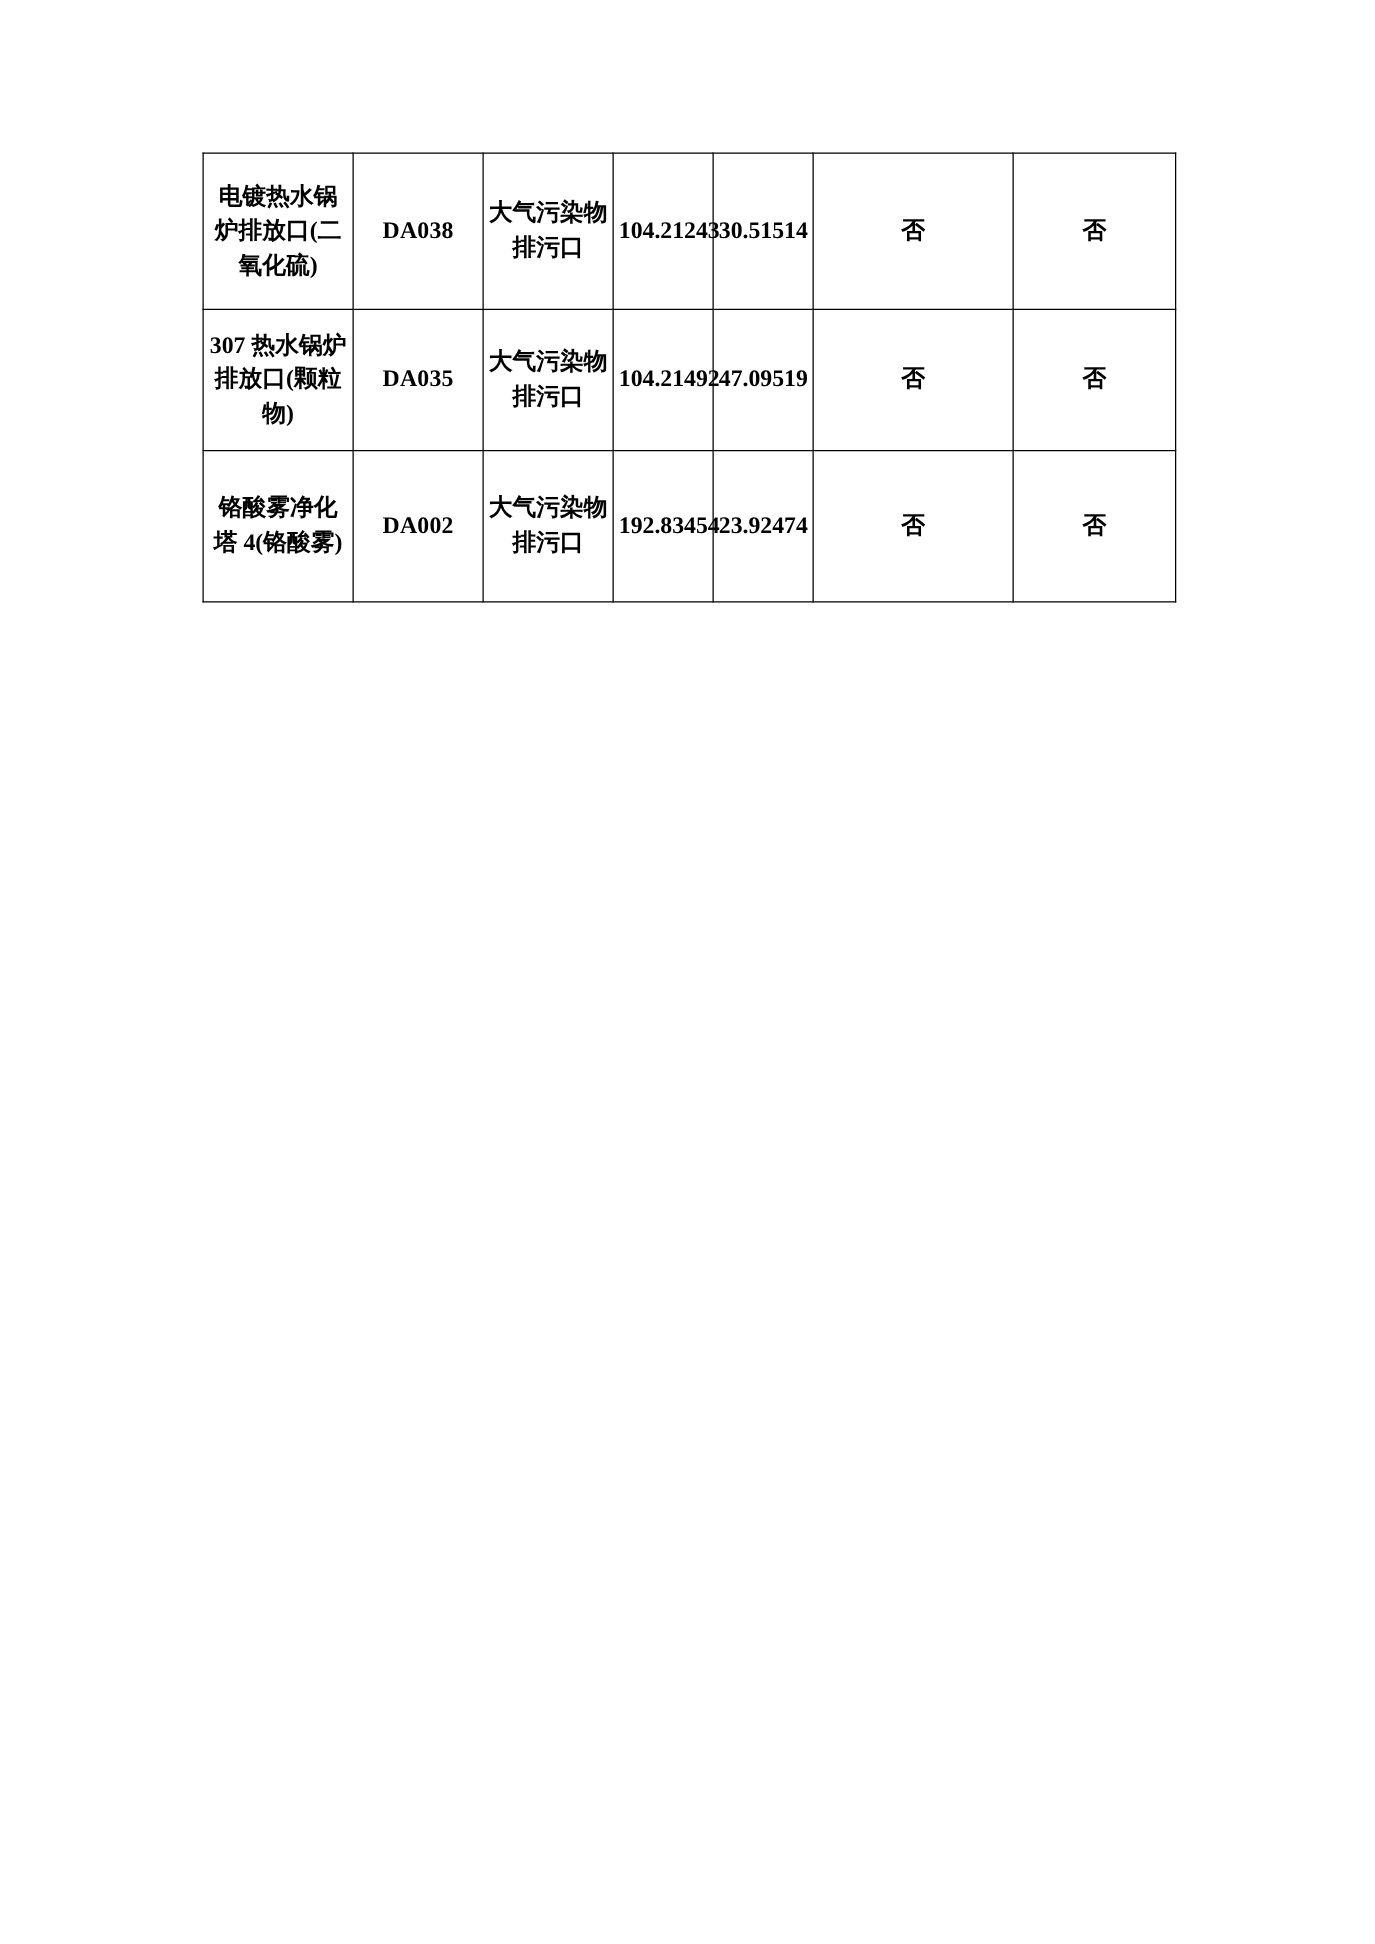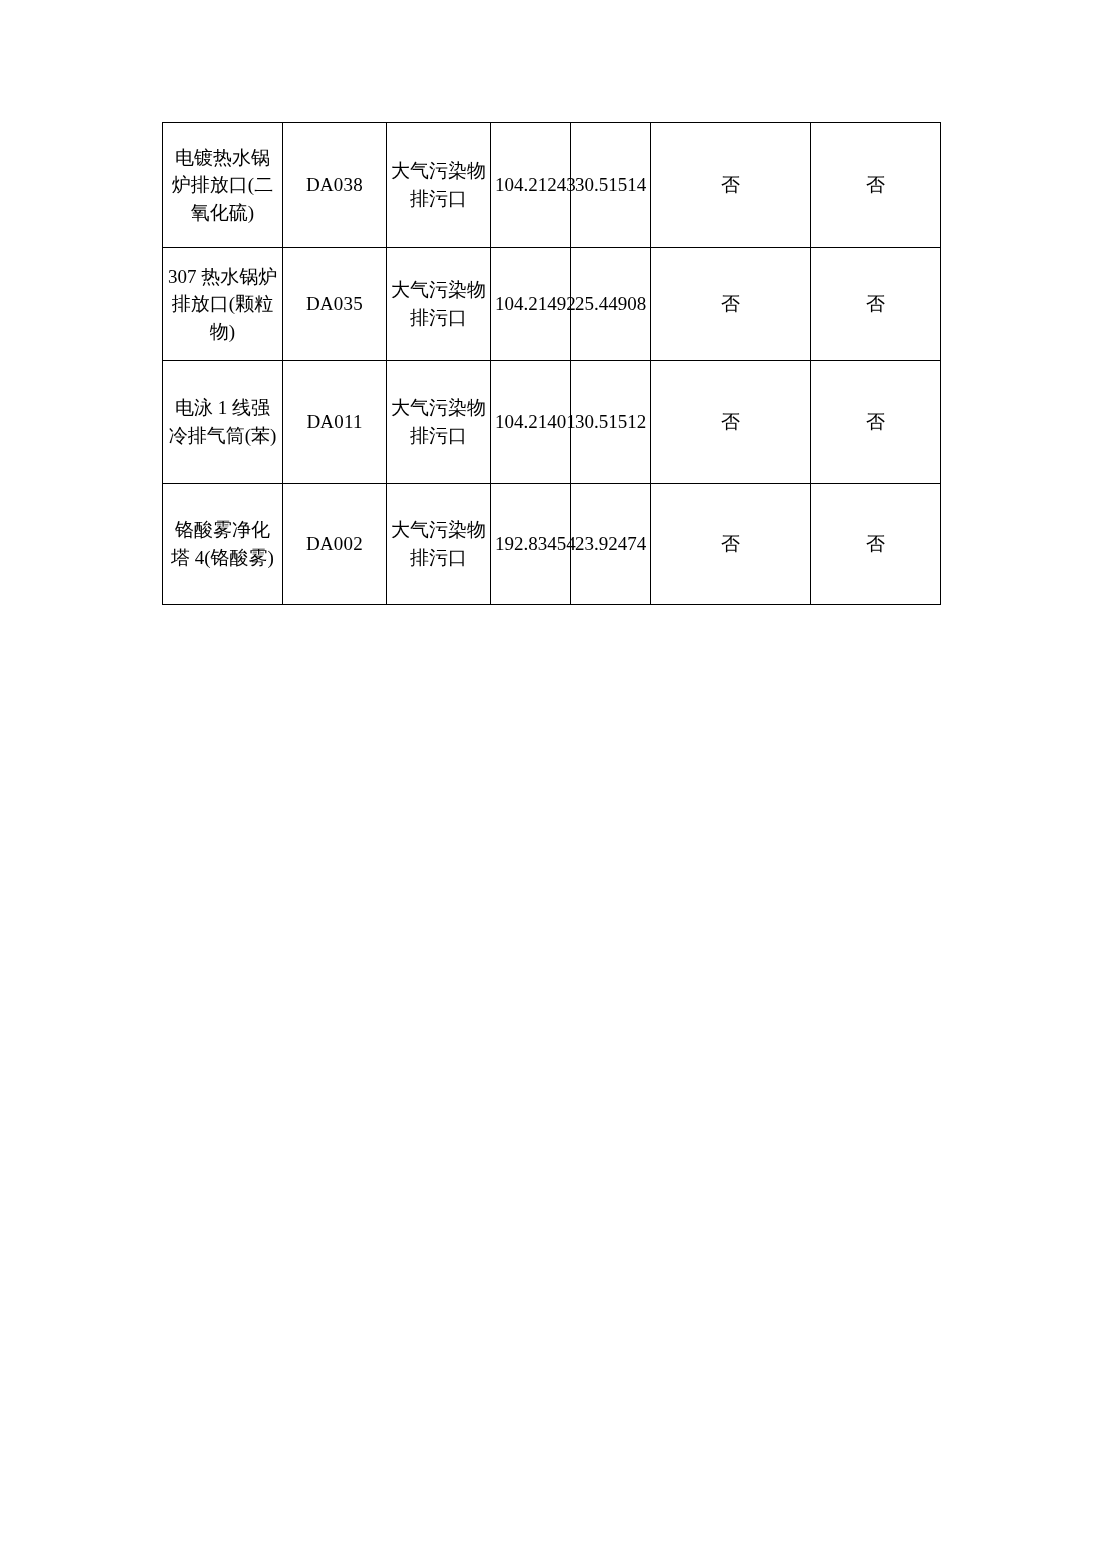--- a/index.html
+++ b/index.html
@@ -21,6 +21,7 @@
     width: 1100px;
     height: 1402px;
     overflow: hidden;
+    font-weight: bold;
   }
   .doc-table {
     position: absolute;

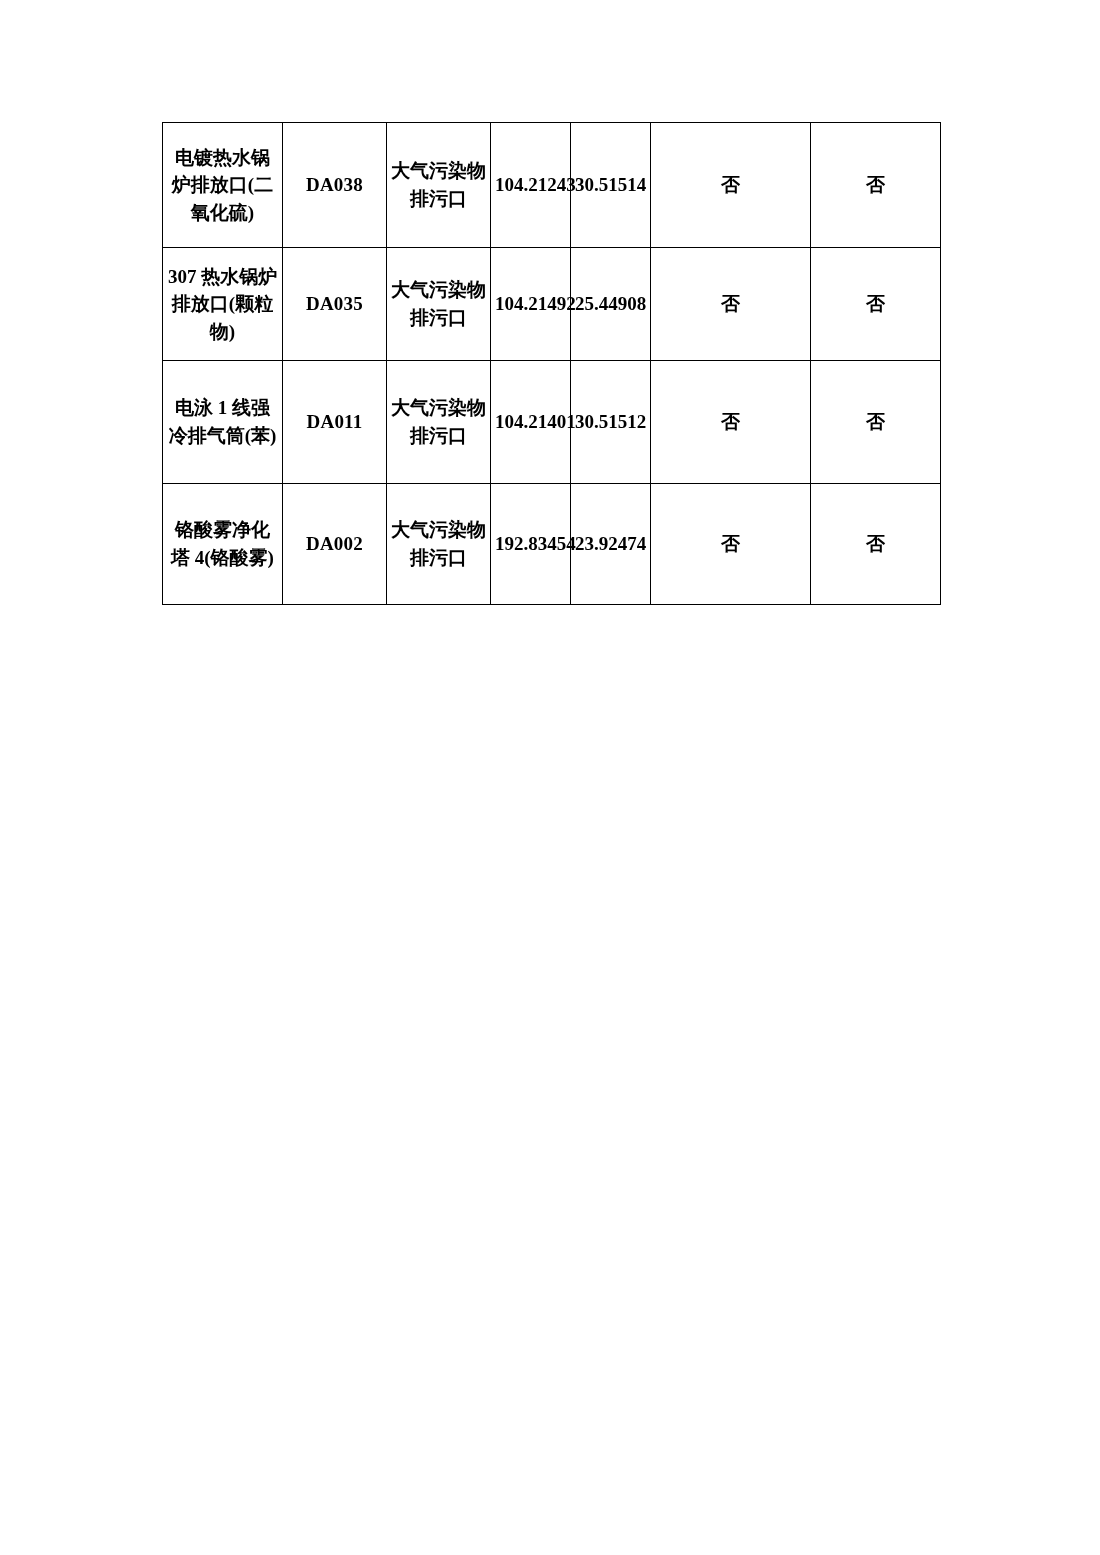--- a/index.html
+++ b/index.html
@@ -113,7 +113,7 @@
         <td class="cell-code">DA035</td>
         <td class="cell-type">大气污染物排污口</td>
         <td class="cell-num">104.21492</td>
-        <td class="cell-num">25.44908</td>
+        <td class="cell-num">47.09519</td>
         <td class="cell-flag">否</td>
         <td class="cell-flag">否</td>
       </tr>

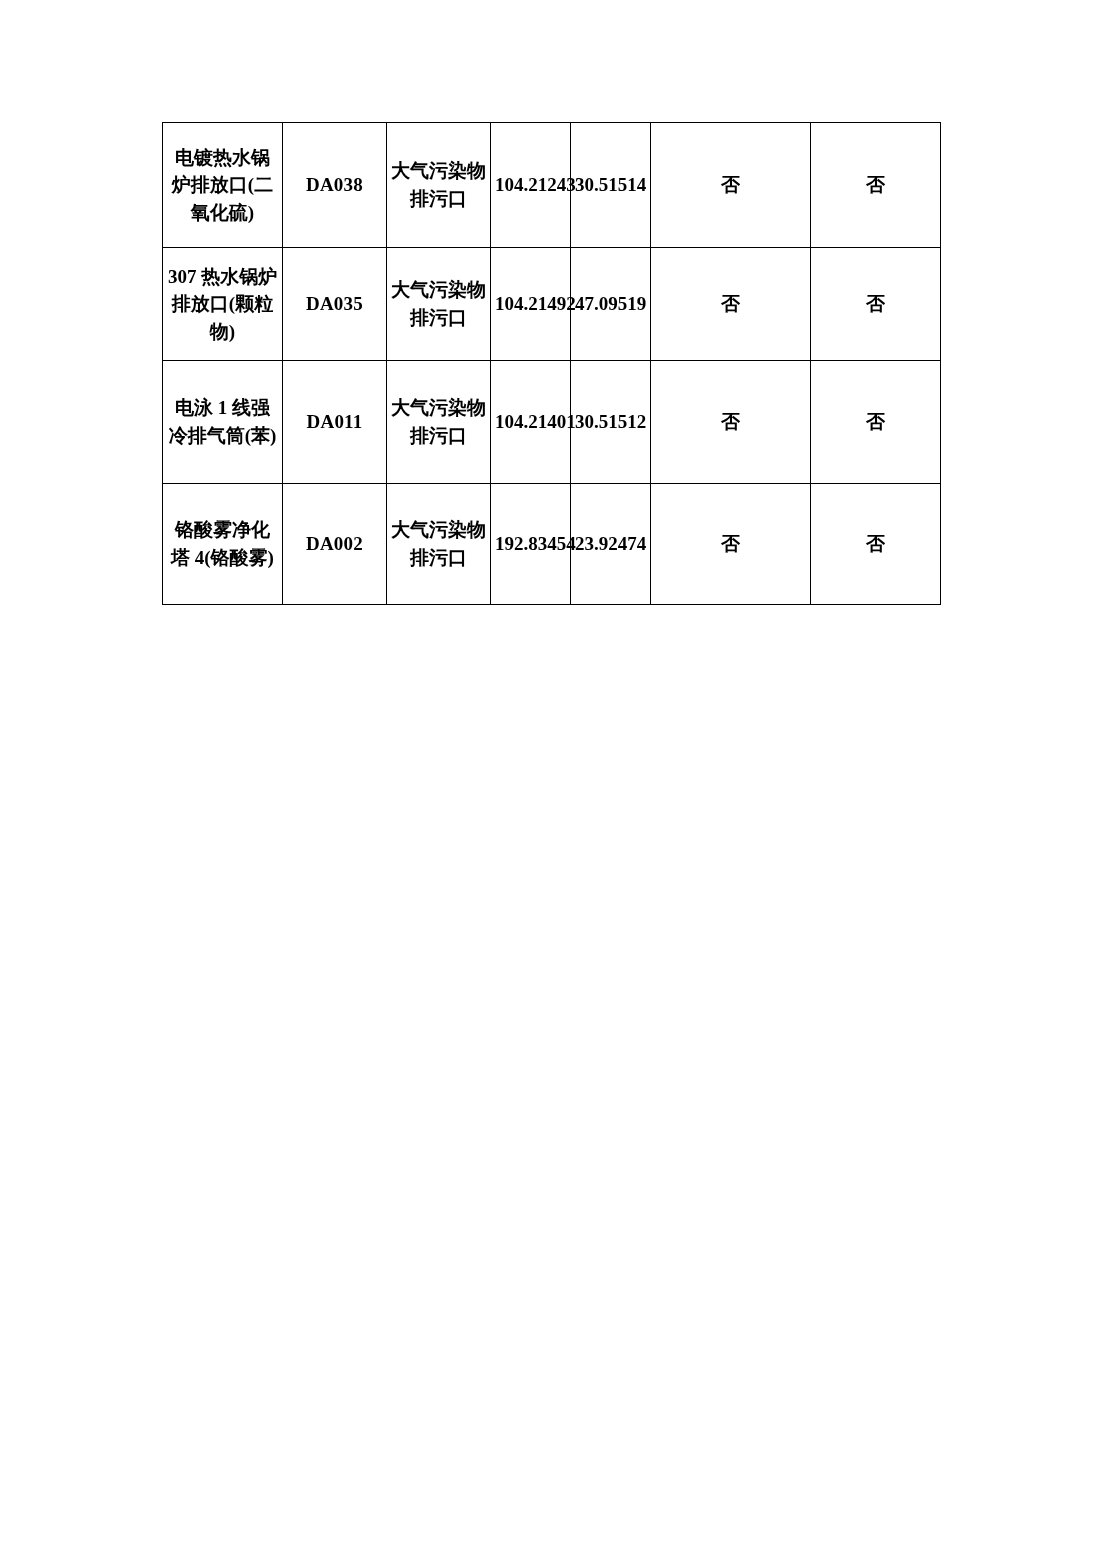--- a/index.html
+++ b/index.html
@@ -117,15 +117,6 @@
         <td class="cell-flag">否</td>
         <td class="cell-flag">否</td>
       </tr>
-      <tr class="row-h3">
-        <td class="cell-name">电泳 1 线强冷排气筒(苯)</td>
-        <td class="cell-code">DA011</td>
-        <td class="cell-type">大气污染物排污口</td>
-        <td class="cell-num">104.21401</td>
-        <td class="cell-num">30.51512</td>
-        <td class="cell-flag">否</td>
-        <td class="cell-flag">否</td>
-      </tr>
       <tr class="row-h8">
         <td class="cell-name">铬酸雾净化塔 4(铬酸雾)</td>
         <td class="cell-code">DA002</td>

